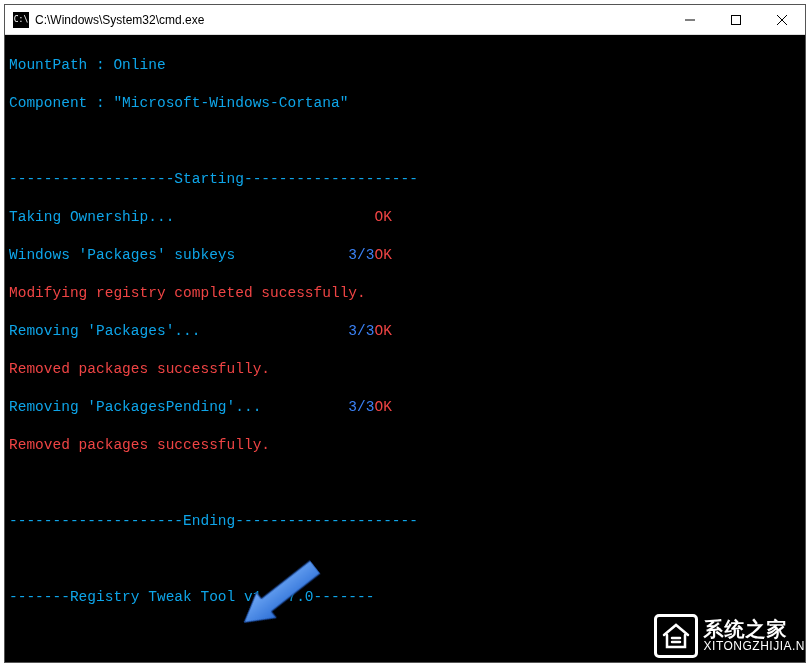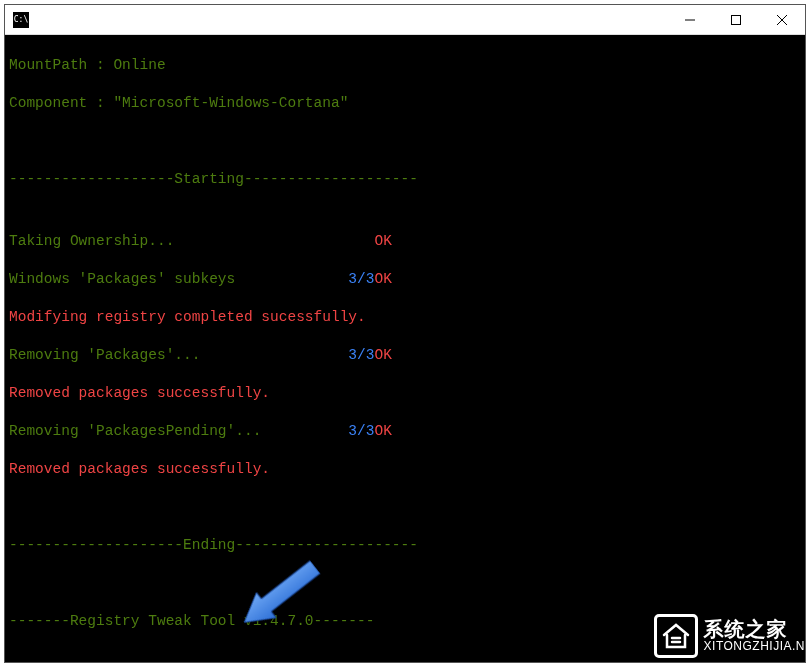--- a/index.html
+++ b/index.html
@@ -104,6 +104,7 @@
 <div class="window">
   <div class="titlebar">
     <div class="titlebar-icon">C:\</div>
+    <div class="titlebar-title">C:\Windows\System32\cmd.exe</div>
     <div class="titlebar-spacer"></div>
     <div class="win-btn">
       <svg viewBox="0 0 10 10">

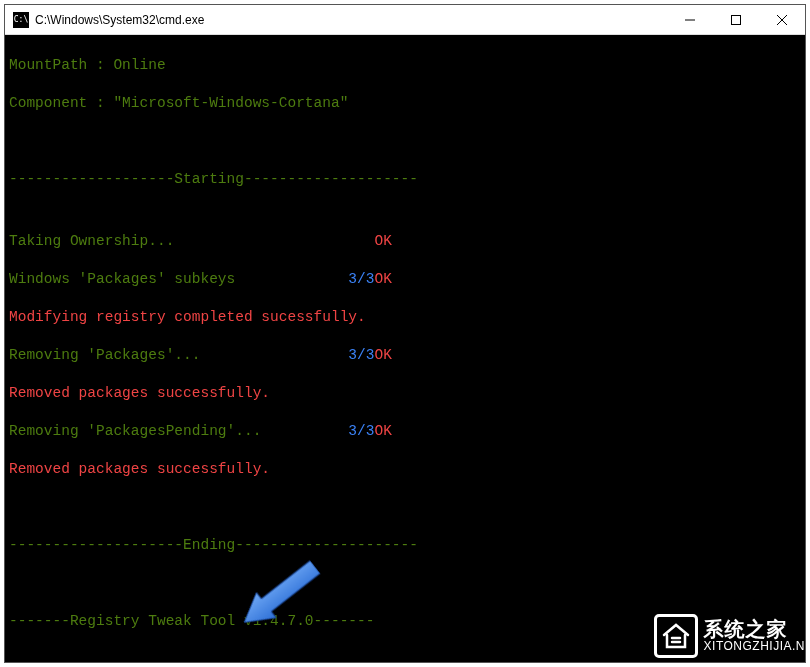--- a/index.html
+++ b/index.html
@@ -62,7 +62,7 @@
       overflow: hidden;
       position: relative;
     }
-    .cyan { color: #4d7c0f; }
+    .cyan { color: #0ea5e9; }
     .green { color: #ef4444; }
     .yellow { color: #3b82f6; }
     .row { display: block; }

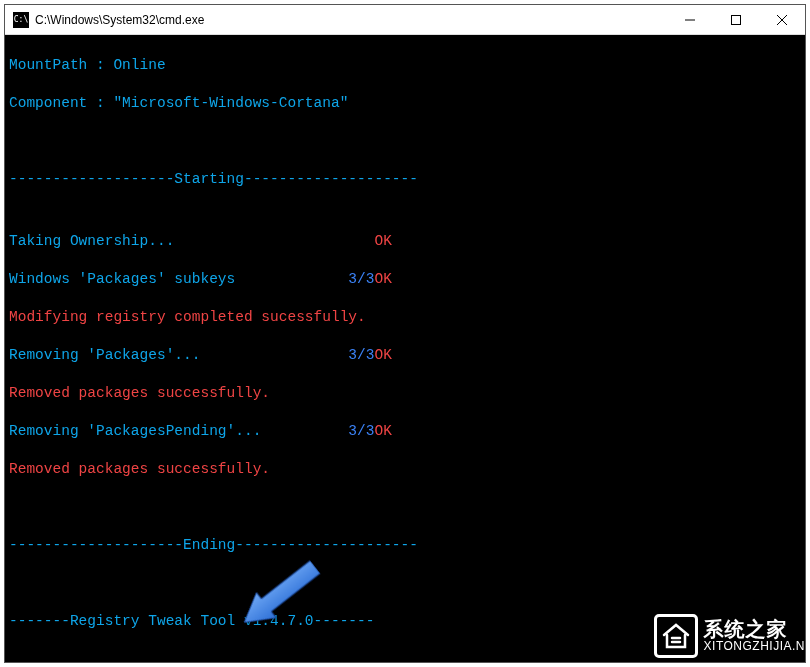--- a/index.html
+++ b/index.html
@@ -66,7 +66,7 @@
     .green { color: #ef4444; }
     .yellow { color: #3b82f6; }
     .row { display: block; }
-    .col-left { display: inline-block; width: 39ch; margin-top: 24px; }
+    .col-left { display: inline-block; width: 39ch; }
     .col-status { display: inline-block; width: 5ch; text-align: right; }
     .arrow {
       position: absolute;

